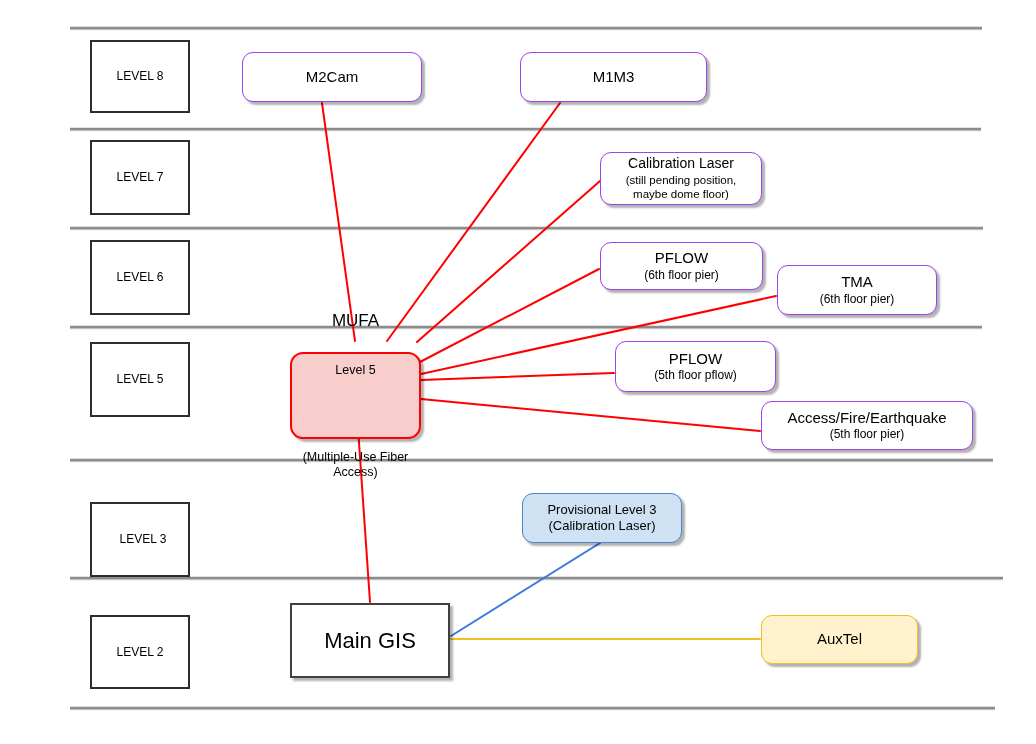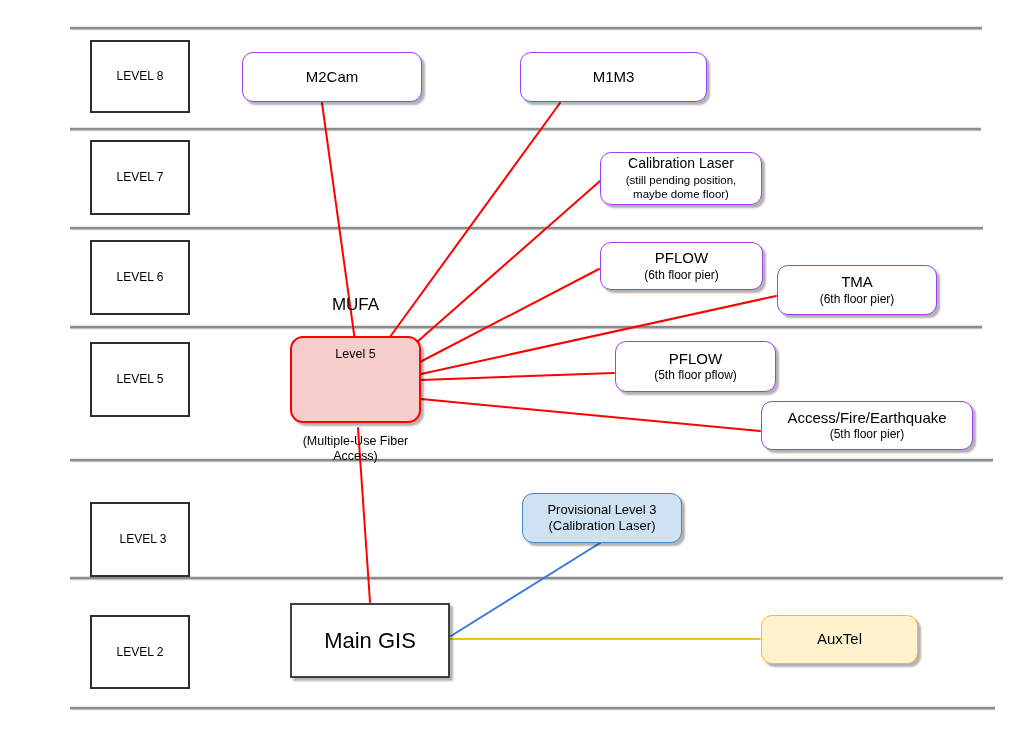--- a/index.html
+++ b/index.html
@@ -99,7 +99,7 @@
         <span class="title" style="font-size: 15px; font-weight: normal;">Access/Fire/Earthquake</span>
         <span class="subline" style="font-size: 12px;">(5th floor pier)</span>
       </div>
-      <div class="node shadow" style="left: 290px; top: 336px; width: 131px; height: 87px; background: rgb(248, 206, 204); border: 2.6px solid rgb(255, 0, 0); border-radius: 13px; gap: 32px;">
+      <div class="node shadow" style="left: 290px; top: 352px; width: 131px; height: 87px; background: rgb(248, 206, 204); border: 2.6px solid rgb(255, 0, 0); border-radius: 13px; gap: 32px;">
         <span class="title" style="font-size: 17px; font-weight: normal;">MUFA</span>
         <span class="subline" style="font-size: 12.5px;">Level 5</span>
         <span class="subline" style="font-size: 12.5px; height: 0.55em;">&nbsp;</span>

